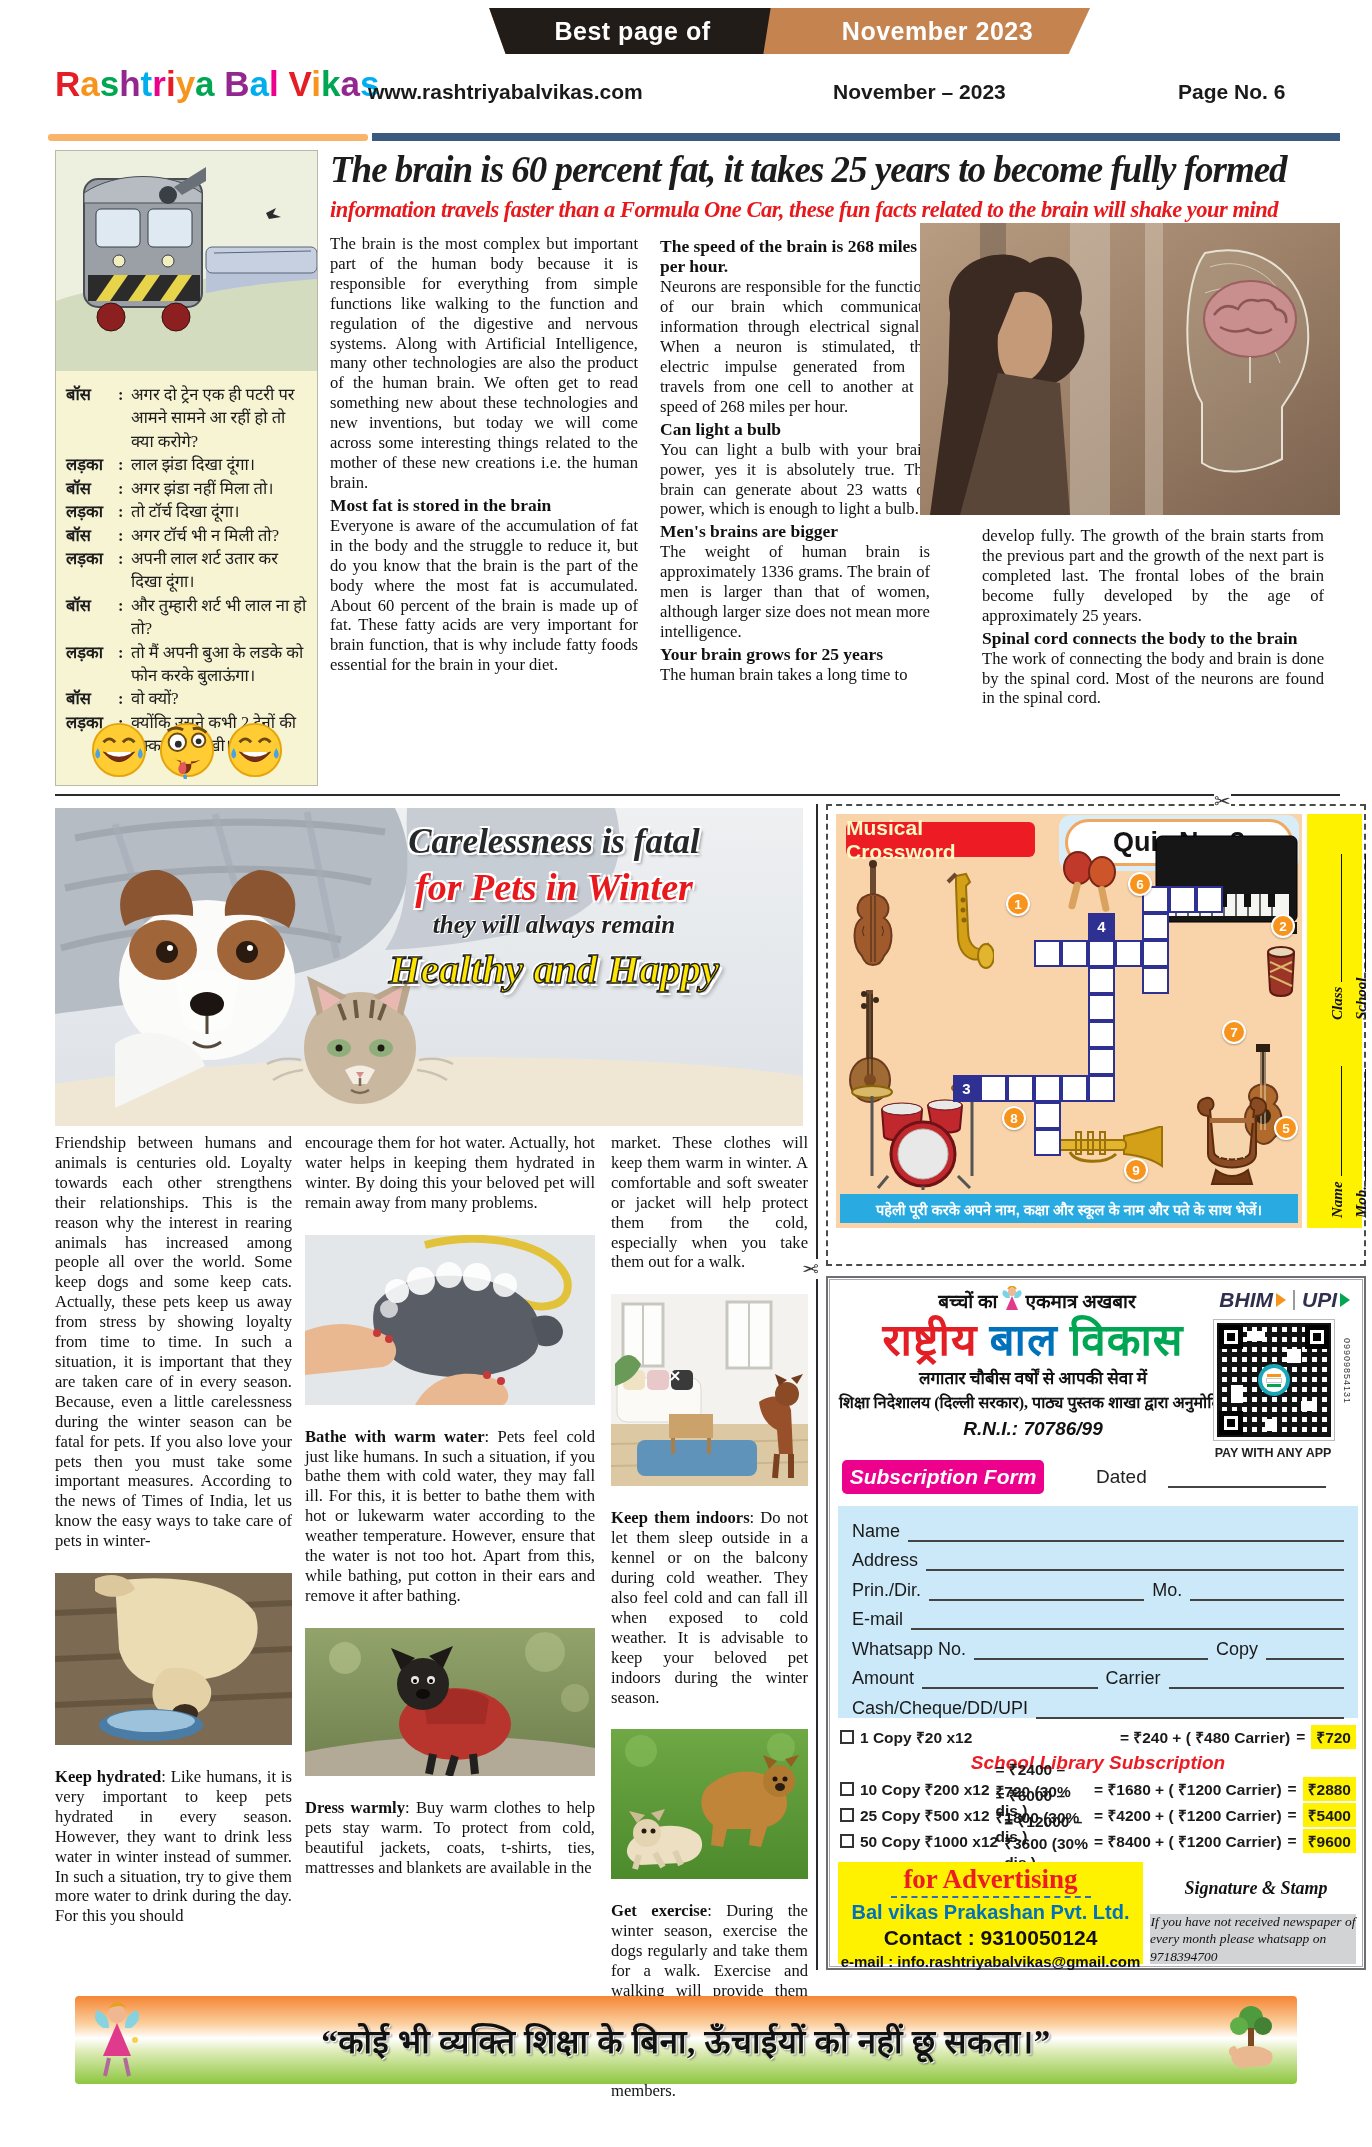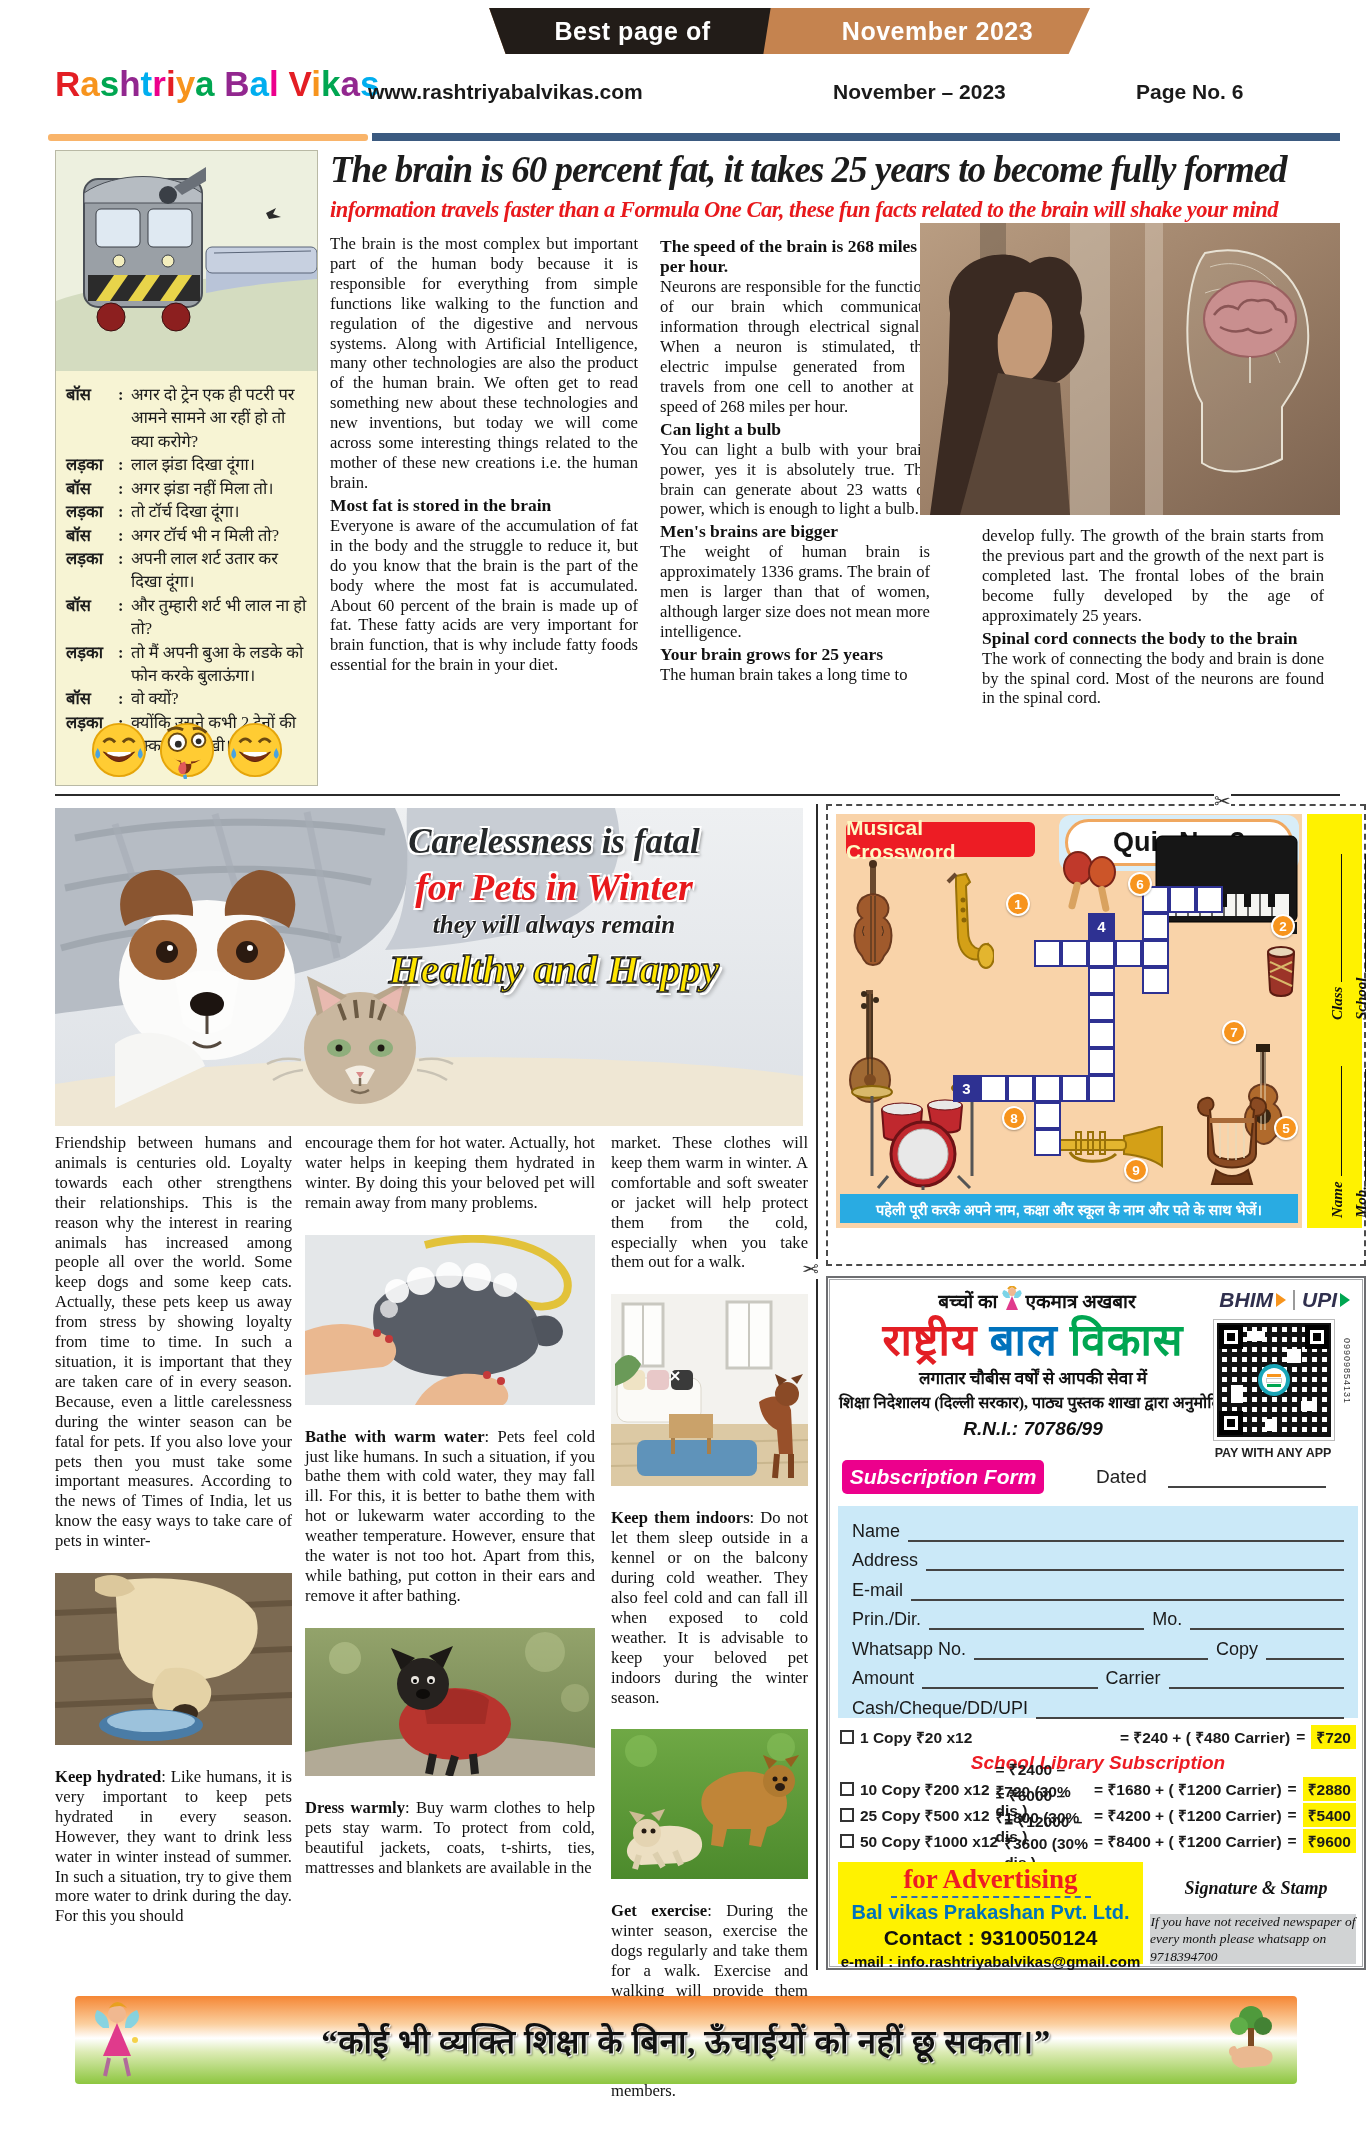--- a/index.html
+++ b/index.html
@@ -154,7 +154,7 @@
   <div class="abs logo"><span style="color: rgb(227, 30, 36);">R</span><span style="color: rgb(247, 148, 29);">a</span><span style="color: rgb(0, 166, 81);">s</span><span style="color: rgb(146, 39, 143);">h</span><span style="color: rgb(0, 174, 239);">t</span><span style="color: rgb(236, 0, 140);">r</span><span style="color: rgb(227, 30, 36);">i</span><span style="color: rgb(247, 148, 29);">y</span><span style="color: rgb(0, 166, 81);">a</span><span> </span><span style="color: rgb(146, 39, 143);">B</span><span style="color: rgb(0, 174, 239);">a</span><span style="color: rgb(236, 0, 140);">l</span><span> </span><span style="color: rgb(227, 30, 36);">V</span><span style="color: rgb(247, 148, 29);">i</span><span style="color: rgb(0, 166, 81);">k</span><span style="color: rgb(146, 39, 143);">a</span><span style="color: rgb(0, 174, 239);">s</span></div>
   <div class="abs mh" style="left:368px;">www.rashtriyabalvikas.com</div>
   <div class="abs mh" style="left:833px;">November – 2023</div>
-  <div class="abs mh" style="left:1136px;">Page No. 6</div>
+  <div class="abs mh" style="left:1178px;">Page No. 6</div>
   <div class="abs bar-orange"></div>
   <div class="abs bar-blue"></div>
 

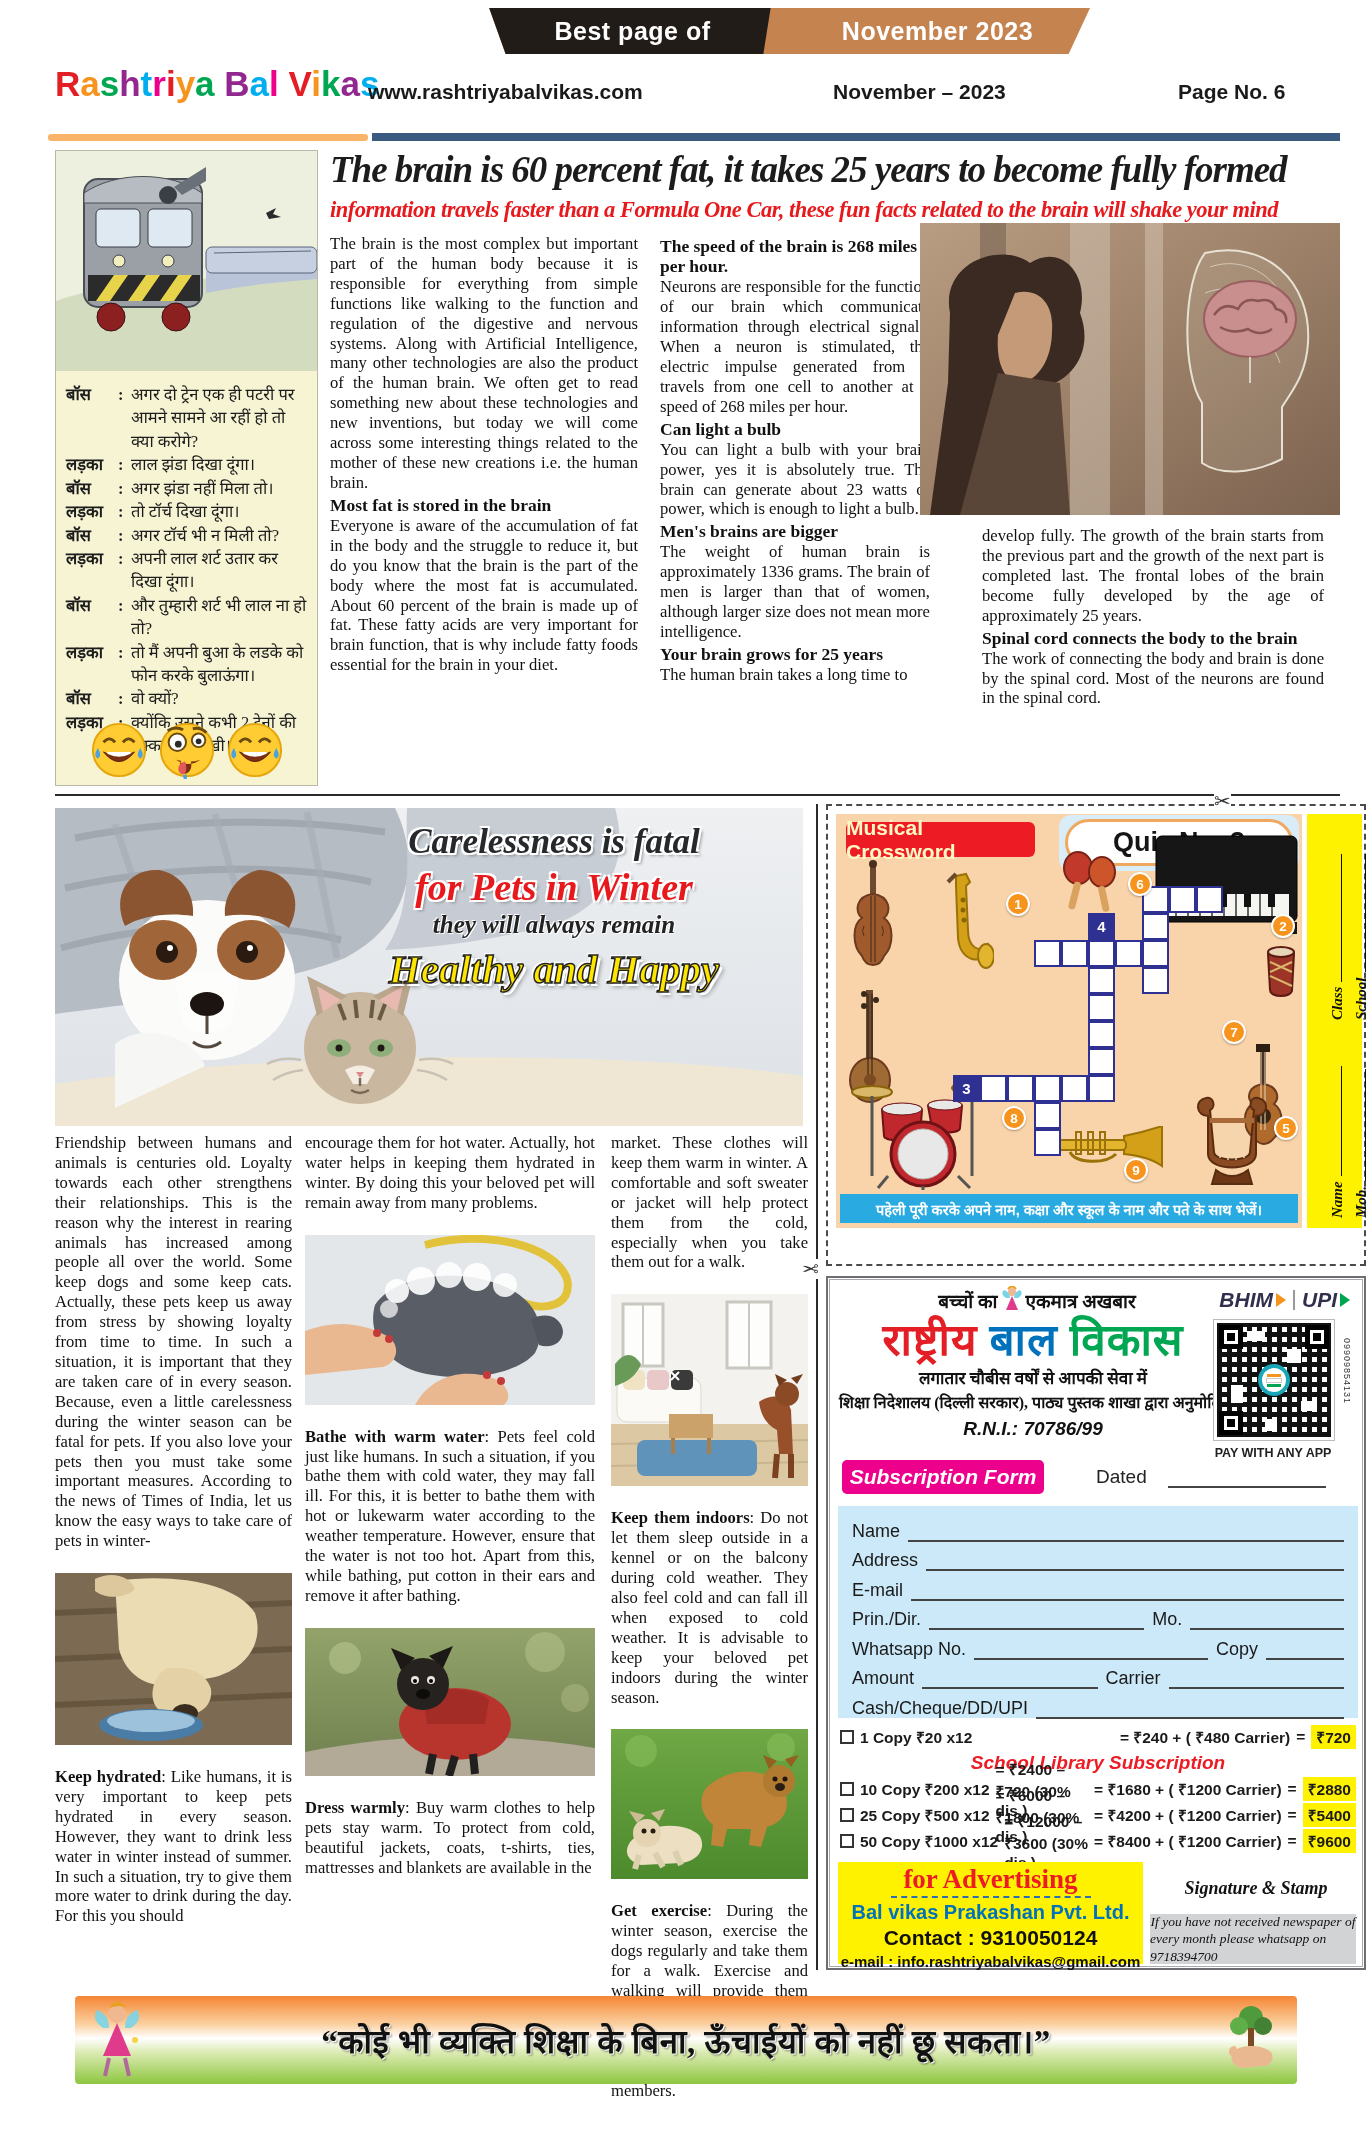--- a/index.html
+++ b/index.html
@@ -718,13 +718,13 @@
           <span class="fline"></span>
         </div>
       <div class="frow">
-          <span class="lbl">E-mail</span>
-          <span class="fline"></span>
-        </div>
-      <div class="frow">
           <span class="lbl">Prin./Dir.</span>
           <span class="fline" style="flex:1.4;"></span>
           <span class="lbl">Mo.</span>
+          <span class="fline"></span>
+        </div>
+      <div class="frow">
+          <span class="lbl">E-mail</span>
           <span class="fline"></span>
         </div>
       <div class="frow">

